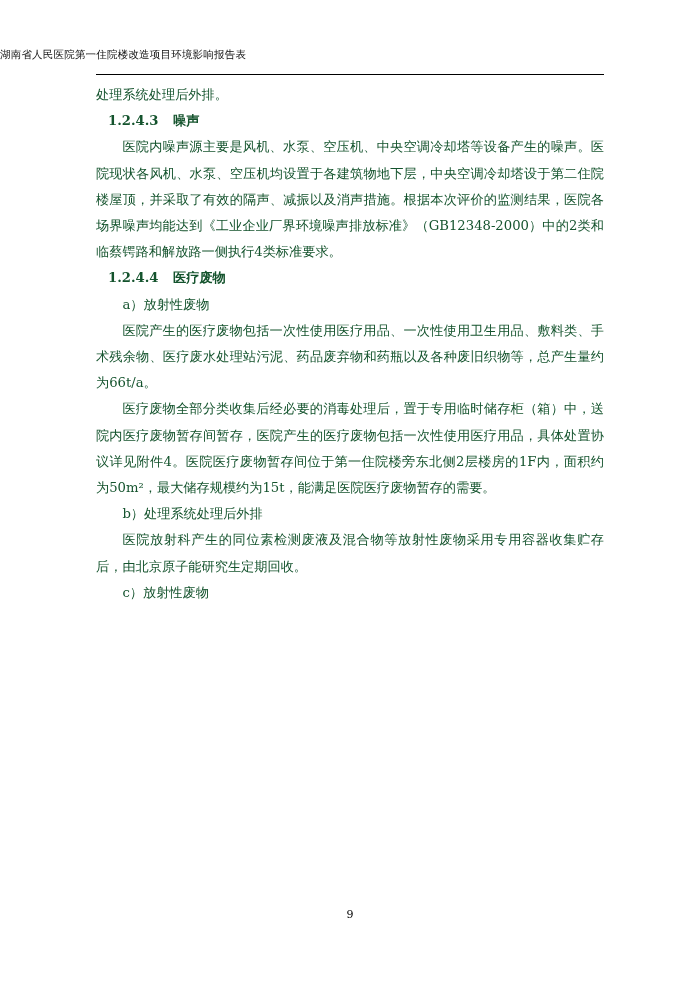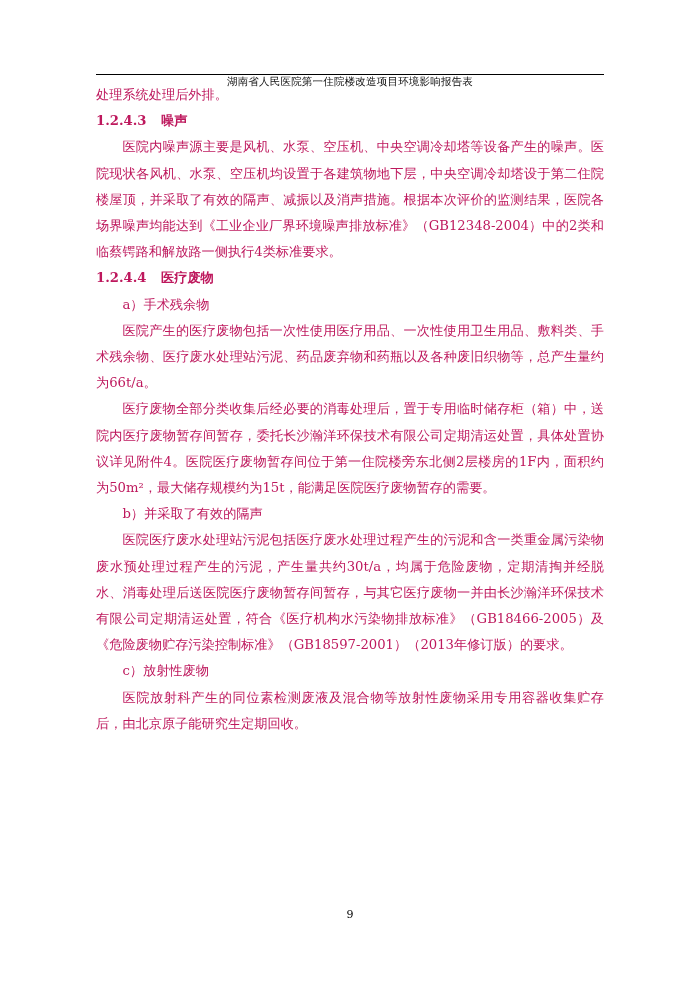--- a/index.html
+++ b/index.html
@@ -23,12 +23,11 @@
     top: 48px;
     left: 0;
     right: 0;
-    text-align: center;
+    text-align: left;
     font-size: 10.5px;
     font-family: "DejaVu Serif", "Liberation Serif", serif;
     color: #111;
     letter-spacing: 0.2px;
-    margin-top: 27px;
   }
   .rule {
     position: absolute;

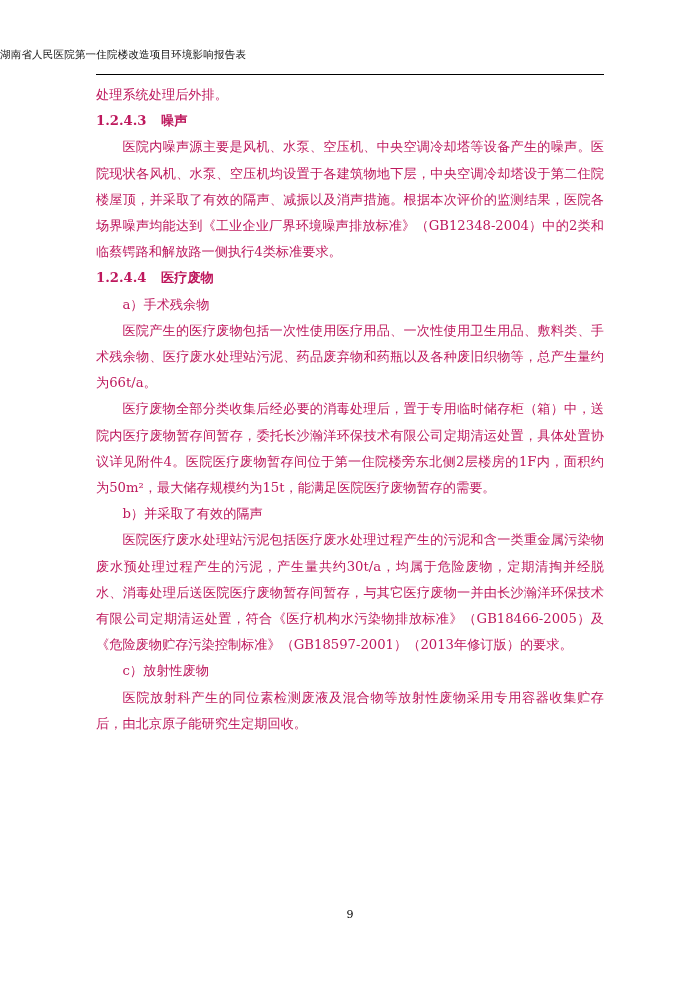--- a/index.html
+++ b/index.html
@@ -44,7 +44,7 @@
     width: 508px;
     font-size: 13.2px;
     line-height: 26.2px;
-    color: #be185d;
+    color: #14532d;
     text-align: justify;
     text-justify: inter-ideograph;
   }

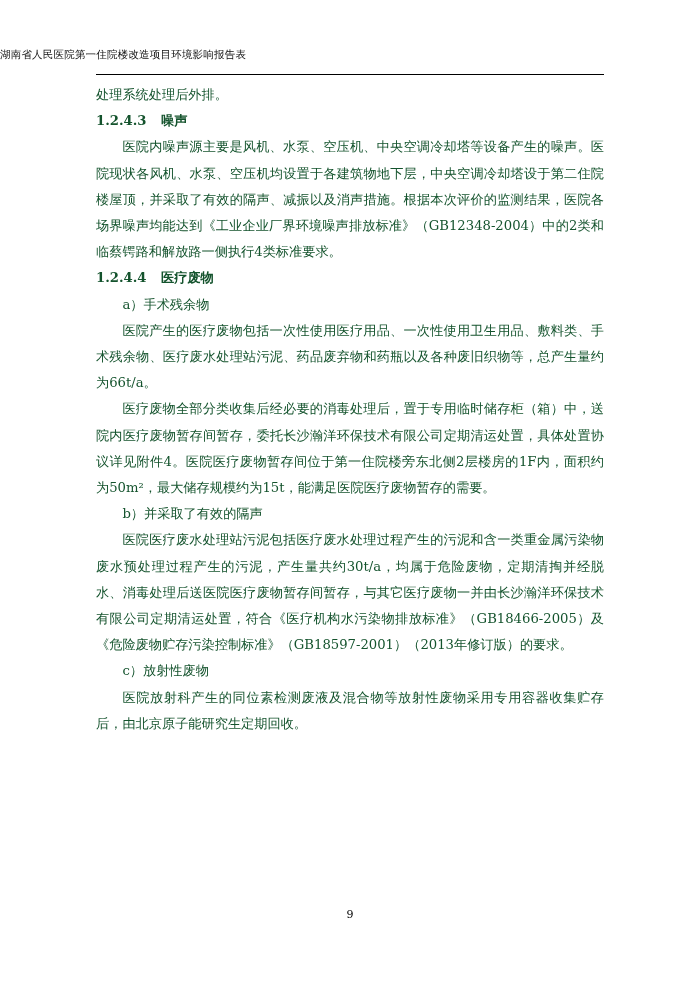--- a/index.html
+++ b/index.html
@@ -64,6 +64,7 @@
   }
   .heading .num {
     font-family: "DejaVu Serif", "Liberation Serif", serif;
+    margin-left: 12px;
   }
   .heading .sp {
     display: inline-block;

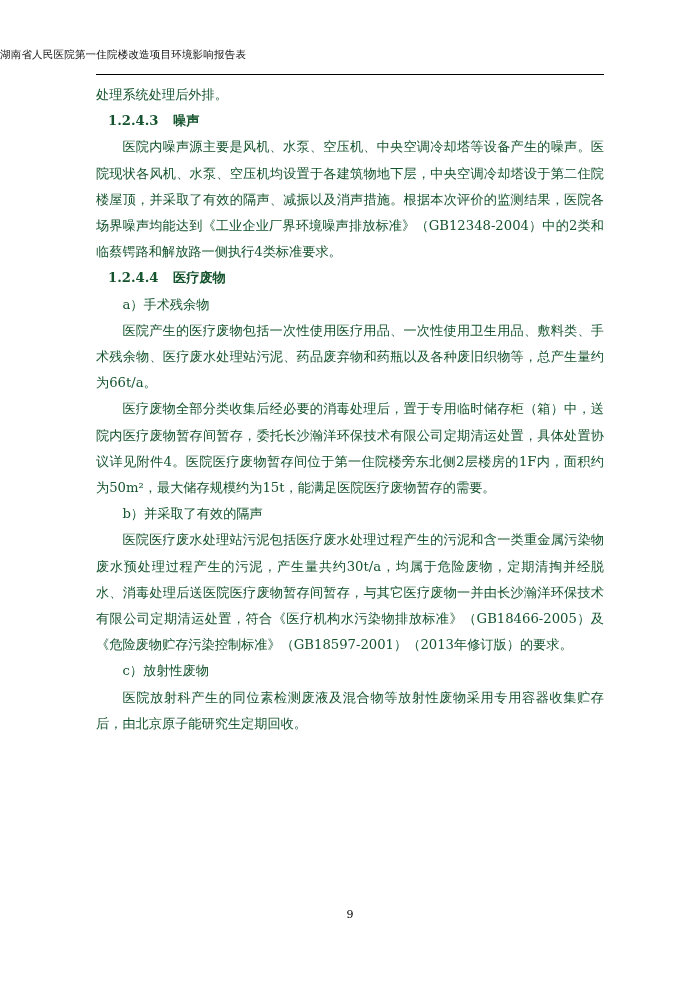--- a/index.html
+++ b/index.html
@@ -96,7 +96,7 @@
 
     <p class="heading"><span class="num">1.2.4.3</span><span class="sp"></span><span>噪声</span></p>
 
-    <p class="p-indent">医院内噪声源主要是风机、水泵、空压机、中央空调冷却塔等设备产生的噪声。医院现状各风机、水泵、空压机均设置于各建筑物地下层，中央空调冷却塔设于第二住院楼屋顶，并采取了有效的隔声、减振以及消声措施。根据本次评价的监测结果，医院各场界噪声均能达到《工业企业厂界环境噪声排放标准》（GB12348-2004）中的2类和临蔡锷路和解放路一侧执行4类标准要求。</p>
+    <p class="p-indent">医院内噪声源主要是风机、水泵、空压机、中央空调冷却塔等设备产生的噪声。医院现状各风机、水泵、空压机均设置于各建筑物地下层，中央空调冷却塔设于第二住院楼屋顶，并采取了有效的隔声、减振以及消声措施。根据本次评价的监测结果，医院各场界噪声均能达到《工业企业厂界环境噪声排放标准》（GB12348-2000）中的2类和临蔡锷路和解放路一侧执行4类标准要求。</p>
 
     <p class="heading"><span class="num">1.2.4.4</span><span class="sp"></span><span>医疗废物</span></p>
 

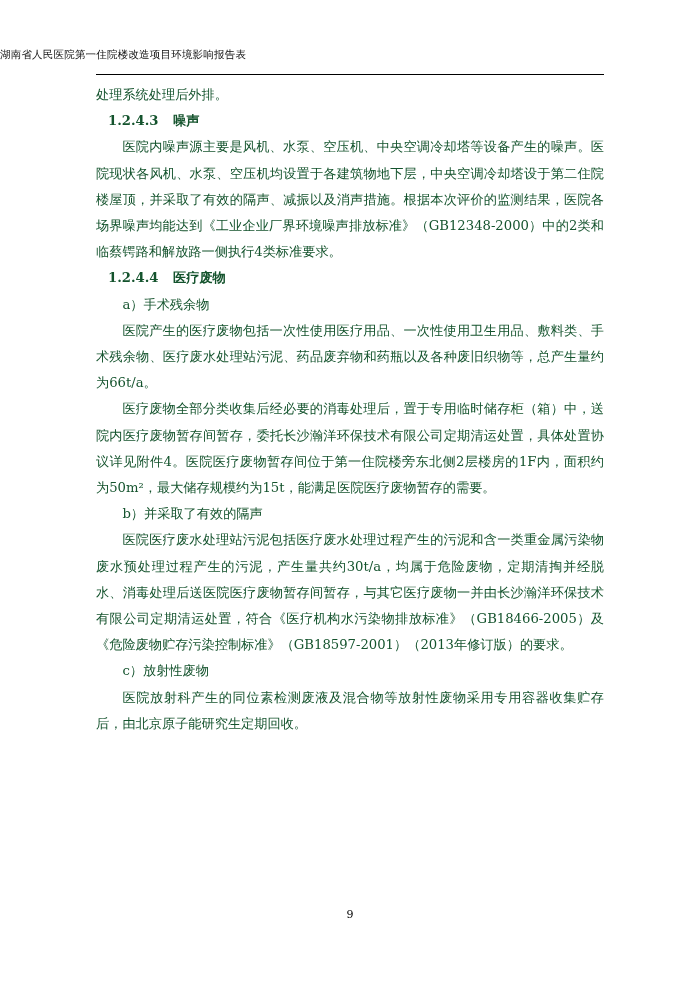--- a/index.html
+++ b/index.html
@@ -100,7 +100,7 @@
 
     <p class="heading"><span class="num">1.2.4.4</span><span class="sp"></span><span>医疗废物</span></p>
 
-    <p class="p-indent">a）手术残余物</p>
+    <p class="p-indent">a）放射性废物</p>
 
     <p class="p-indent">医院产生的医疗废物包括一次性使用医疗用品、一次性使用卫生用品、敷料类、手术残余物、医疗废水处理站污泥、药品废弃物和药瓶以及各种废旧织物等，总产生量约为66t/a。</p>
 

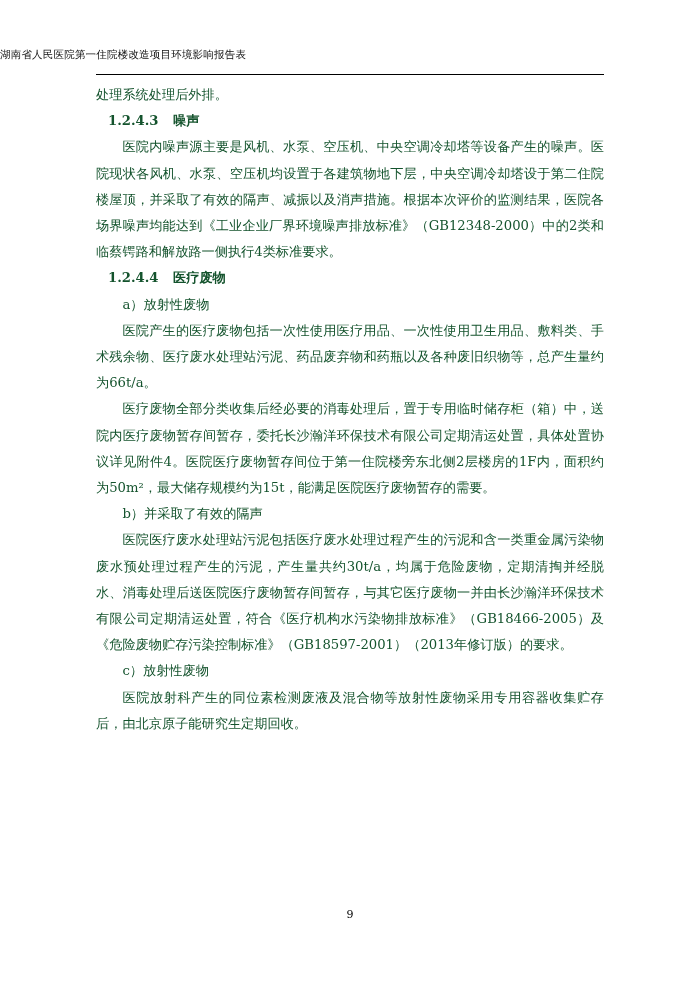--- a/index.html
+++ b/index.html
@@ -104,7 +104,7 @@
 
     <p class="p-indent">医院产生的医疗废物包括一次性使用医疗用品、一次性使用卫生用品、敷料类、手术残余物、医疗废水处理站污泥、药品废弃物和药瓶以及各种废旧织物等，总产生量约为66t/a。</p>
 
-    <p class="p-indent">医疗废物全部分类收集后经必要的消毒处理后，置于专用临时储存柜（箱）中，送院内医疗废物暂存间暂存，委托长沙瀚洋环保技术有限公司定期清运处置，具体处置协议详见附件4。医院医疗废物暂存间位于第一住院楼旁东北侧2层楼房的1F内，面积约为50m²，最大储存规模约为15t，能满足医院医疗废物暂存的需要。</p>
+    <p class="p-indent">医疗废物全部分类收集后经必要的消毒处理后，置于专用临时储存柜（箱）中，送院内医疗废物暂存间暂存，医院产生的医疗废物包括一次性使用医疗用品，具体处置协议详见附件4。医院医疗废物暂存间位于第一住院楼旁东北侧2层楼房的1F内，面积约为50m²，最大储存规模约为15t，能满足医院医疗废物暂存的需要。</p>
 
     <p class="p-indent">b）并采取了有效的隔声</p>
 

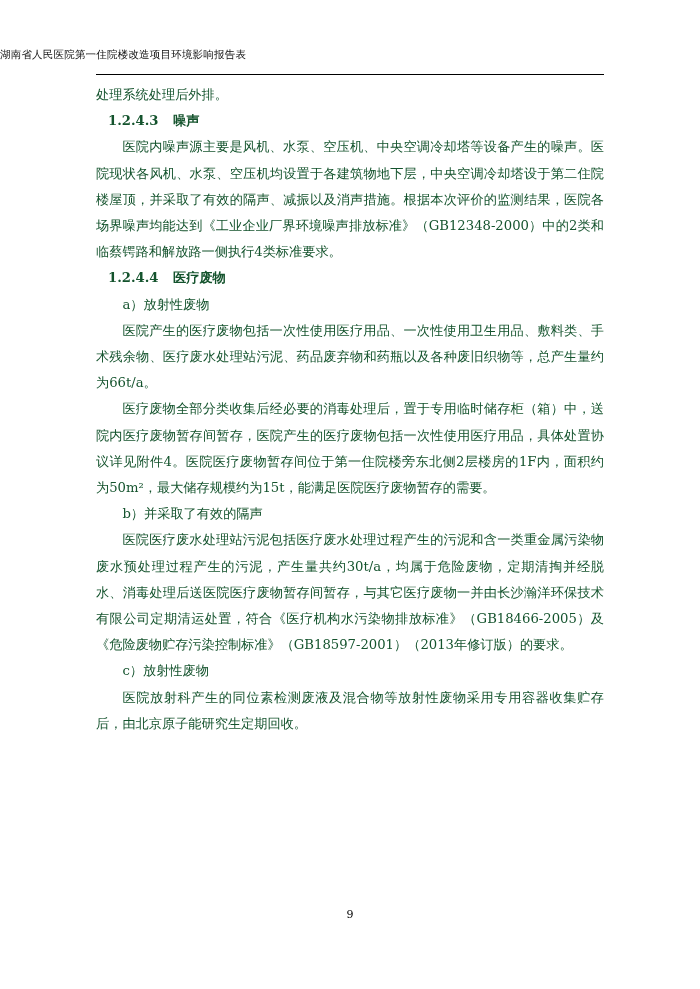--- a/index.html
+++ b/index.html
@@ -106,7 +106,7 @@
 
     <p class="p-indent">医疗废物全部分类收集后经必要的消毒处理后，置于专用临时储存柜（箱）中，送院内医疗废物暂存间暂存，医院产生的医疗废物包括一次性使用医疗用品，具体处置协议详见附件4。医院医疗废物暂存间位于第一住院楼旁东北侧2层楼房的1F内，面积约为50m²，最大储存规模约为15t，能满足医院医疗废物暂存的需要。</p>
 
-    <p class="p-indent">b）并采取了有效的隔声</p>
+    <p class="p-indent">b）处理系统处理后外排</p>
 
     <p class="p-indent">医院医疗废水处理站污泥包括医疗废水处理过程产生的污泥和含一类重金属污染物废水预处理过程产生的污泥，产生量共约30t/a，均属于危险废物，定期清掏并经脱水、消毒处理后送医院医疗废物暂存间暂存，与其它医疗废物一并由长沙瀚洋环保技术有限公司定期清运处置，符合《医疗机构水污染物排放标准》（GB18466-2005）及《危险废物贮存污染控制标准》（GB18597-2001）（2013年修订版）的要求。</p>
 

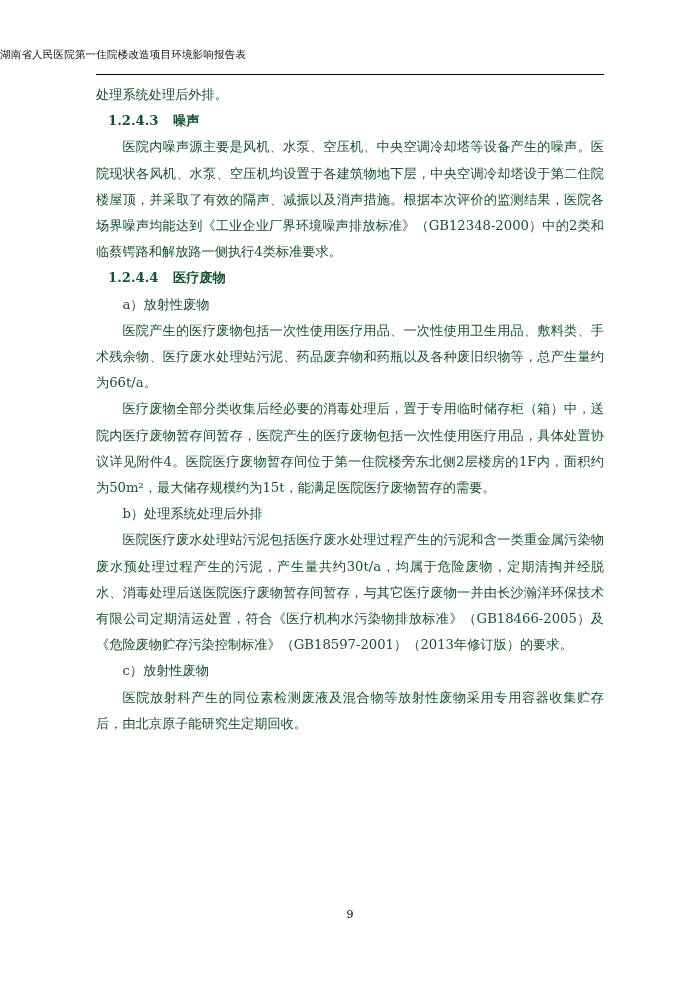--- a/index.html
+++ b/index.html
@@ -108,7 +108,6 @@
 
     <p class="p-indent">b）处理系统处理后外排</p>
 
-    <p class="p-indent">医院医疗废水处理站污泥包括医疗废水处理过程产生的污泥和含一类重金属污染物废水预处理过程产生的污泥，产生量共约30t/a，均属于危险废物，定期清掏并经脱水、消毒处理后送医院医疗废物暂存间暂存，与其它医疗废物一并由长沙瀚洋环保技术有限公司定期清运处置，符合《医疗机构水污染物排放标准》（GB18466-2005）及《危险废物贮存污染控制标准》（GB18597-2001）（2013年修订版）的要求。</p>
 
     <p class="p-indent">c）放射性废物</p>
 

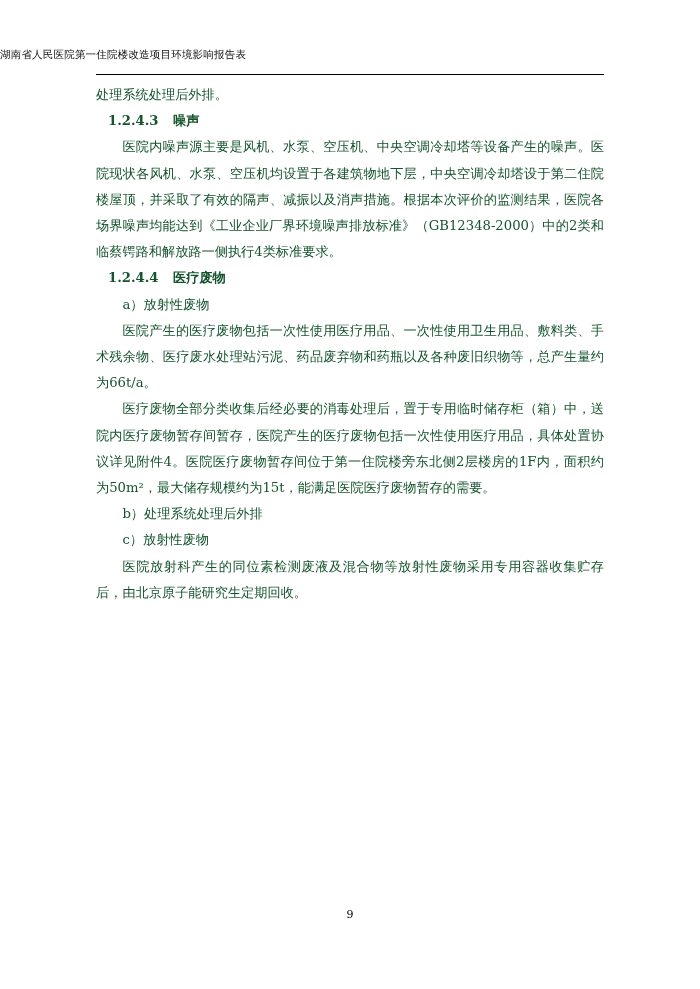--- a/index.html
+++ b/index.html
@@ -109,9 +109,9 @@
     <p class="p-indent">b）处理系统处理后外排</p>
 
 
+    <p class="p-indent">医院放射科产生的同位素检测废液及混合物等放射性废物采用专用容器收集贮存后，由北京原子能研究生定期回收。</p>
+
     <p class="p-indent">c）放射性废物</p>
-
-    <p class="p-indent">医院放射科产生的同位素检测废液及混合物等放射性废物采用专用容器收集贮存后，由北京原子能研究生定期回收。</p>
 
   </div>
 

